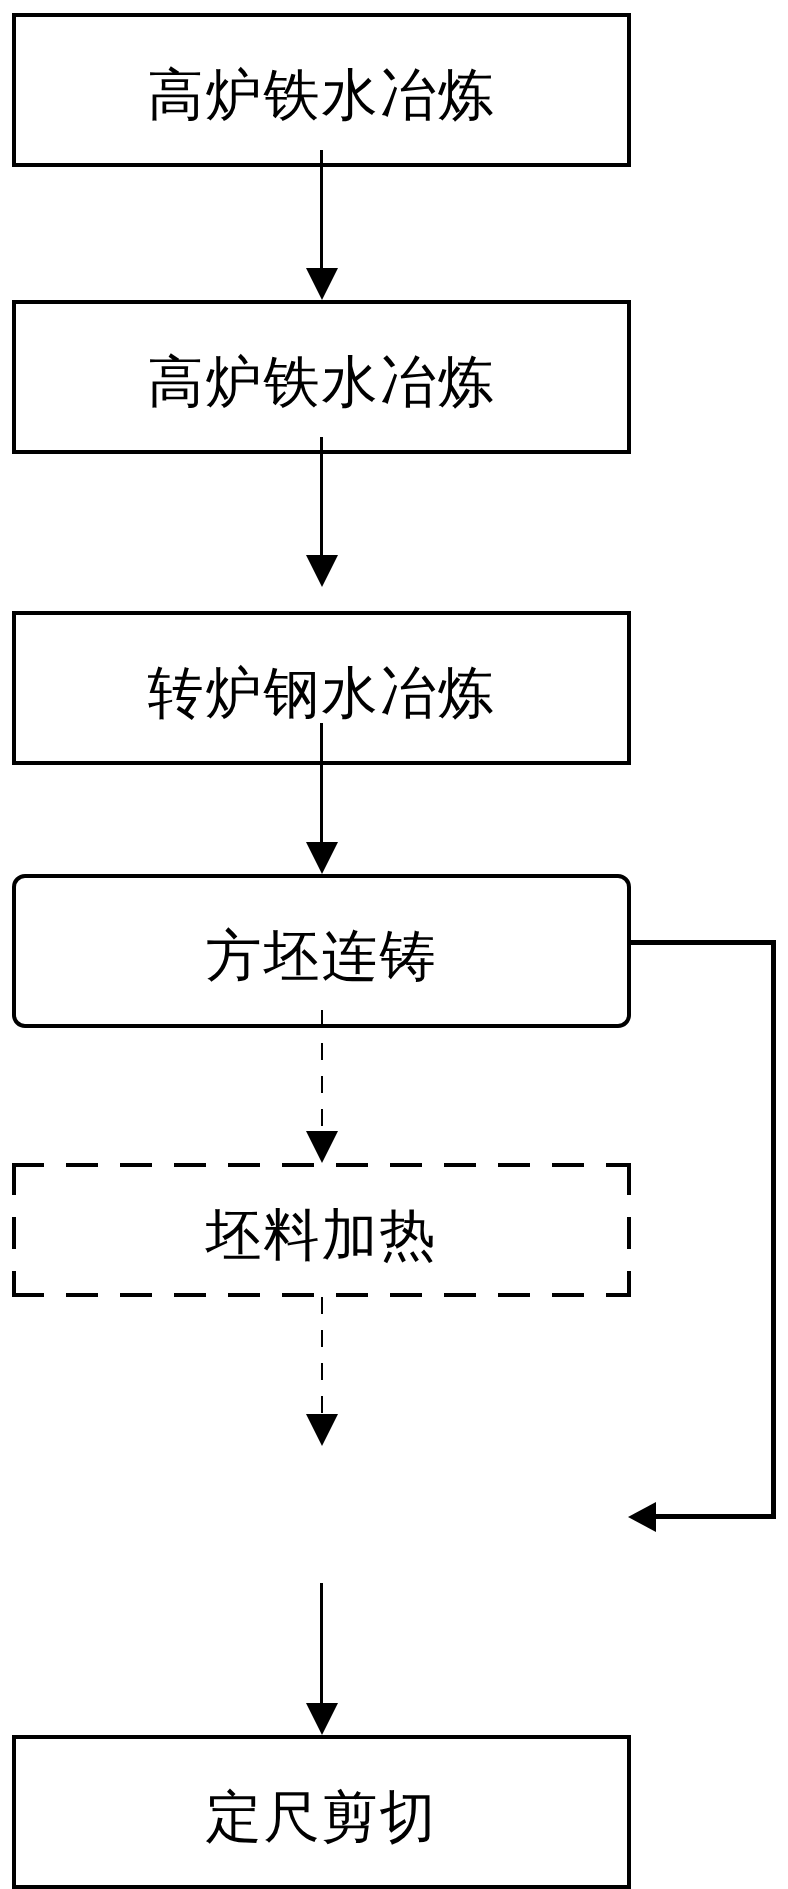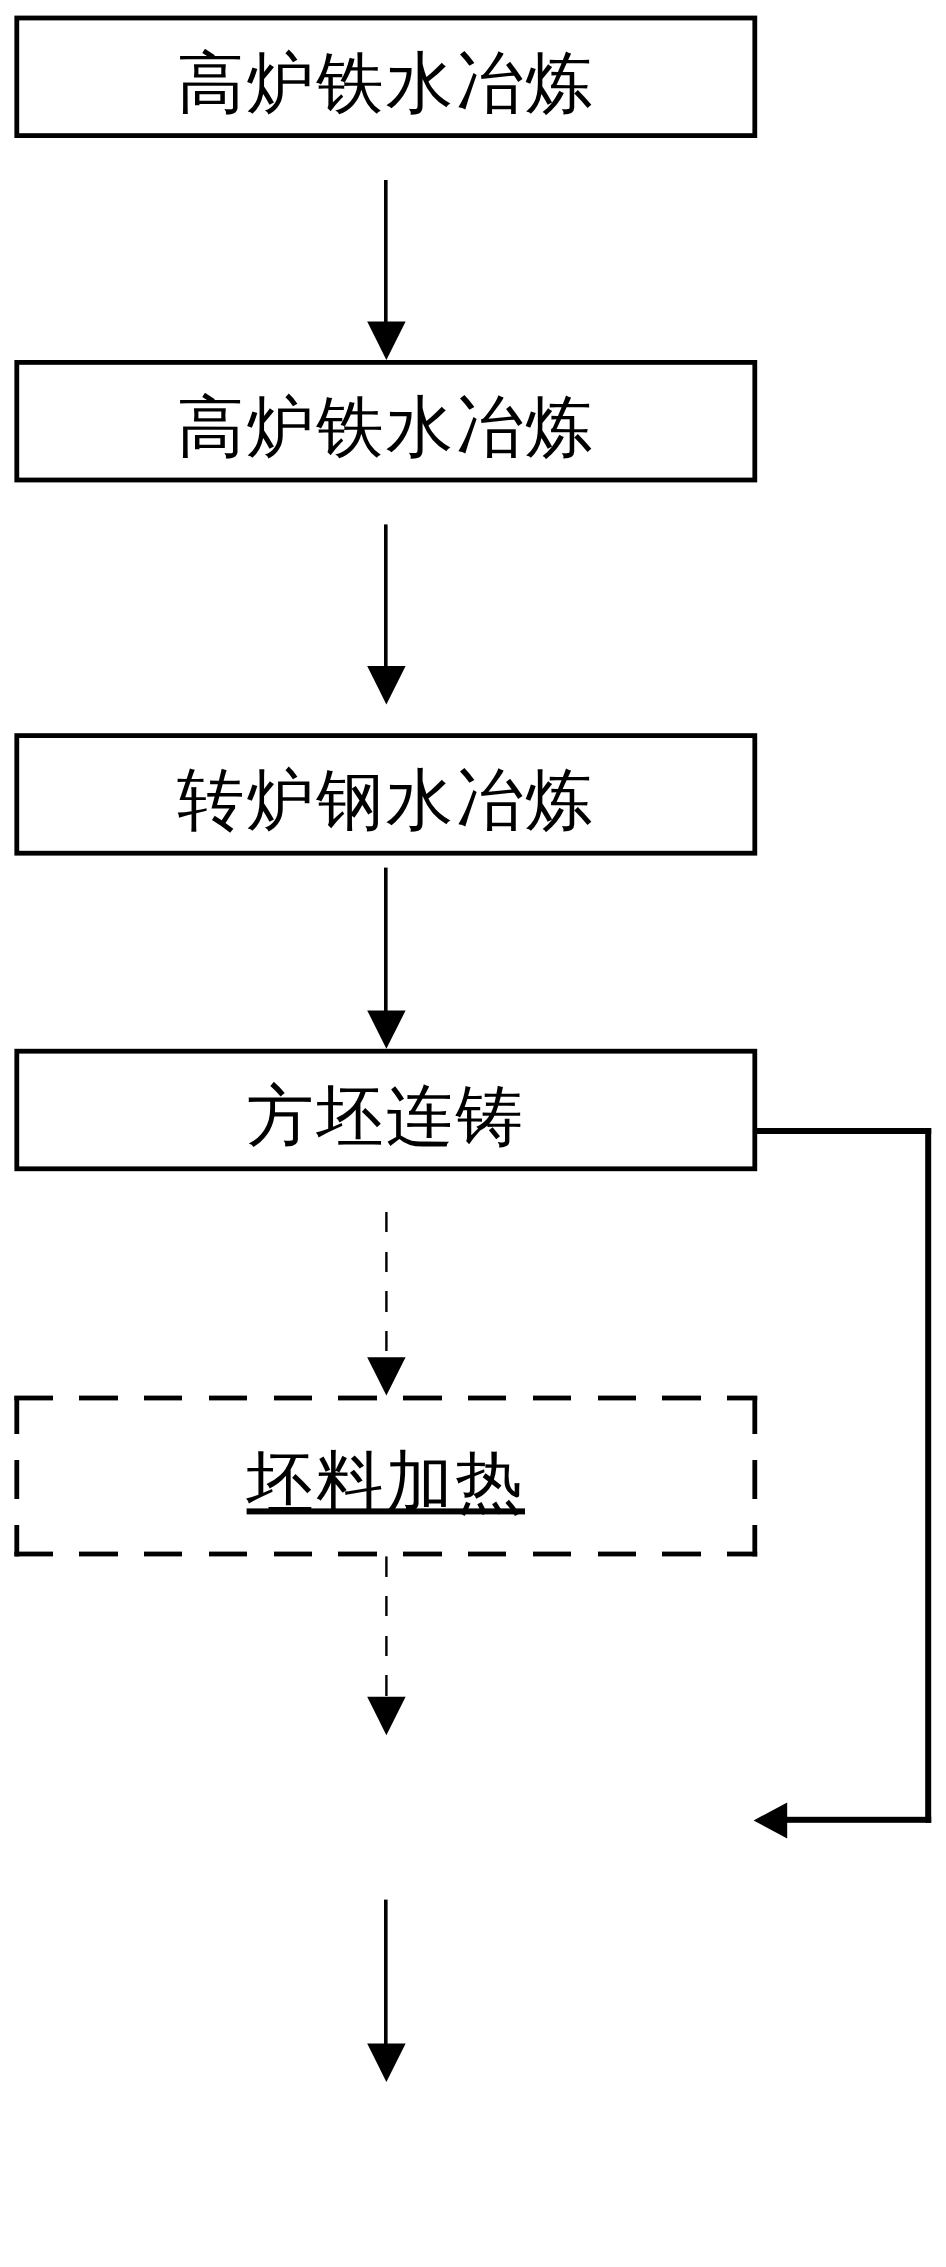--- a/index.html
+++ b/index.html
@@ -20,7 +20,7 @@
     position: absolute;
     left: 12px;
     width: 619px;
-    height: 102px;
+    height: 154px;
     box-sizing: border-box;
     display: flex;
     align-items: center;

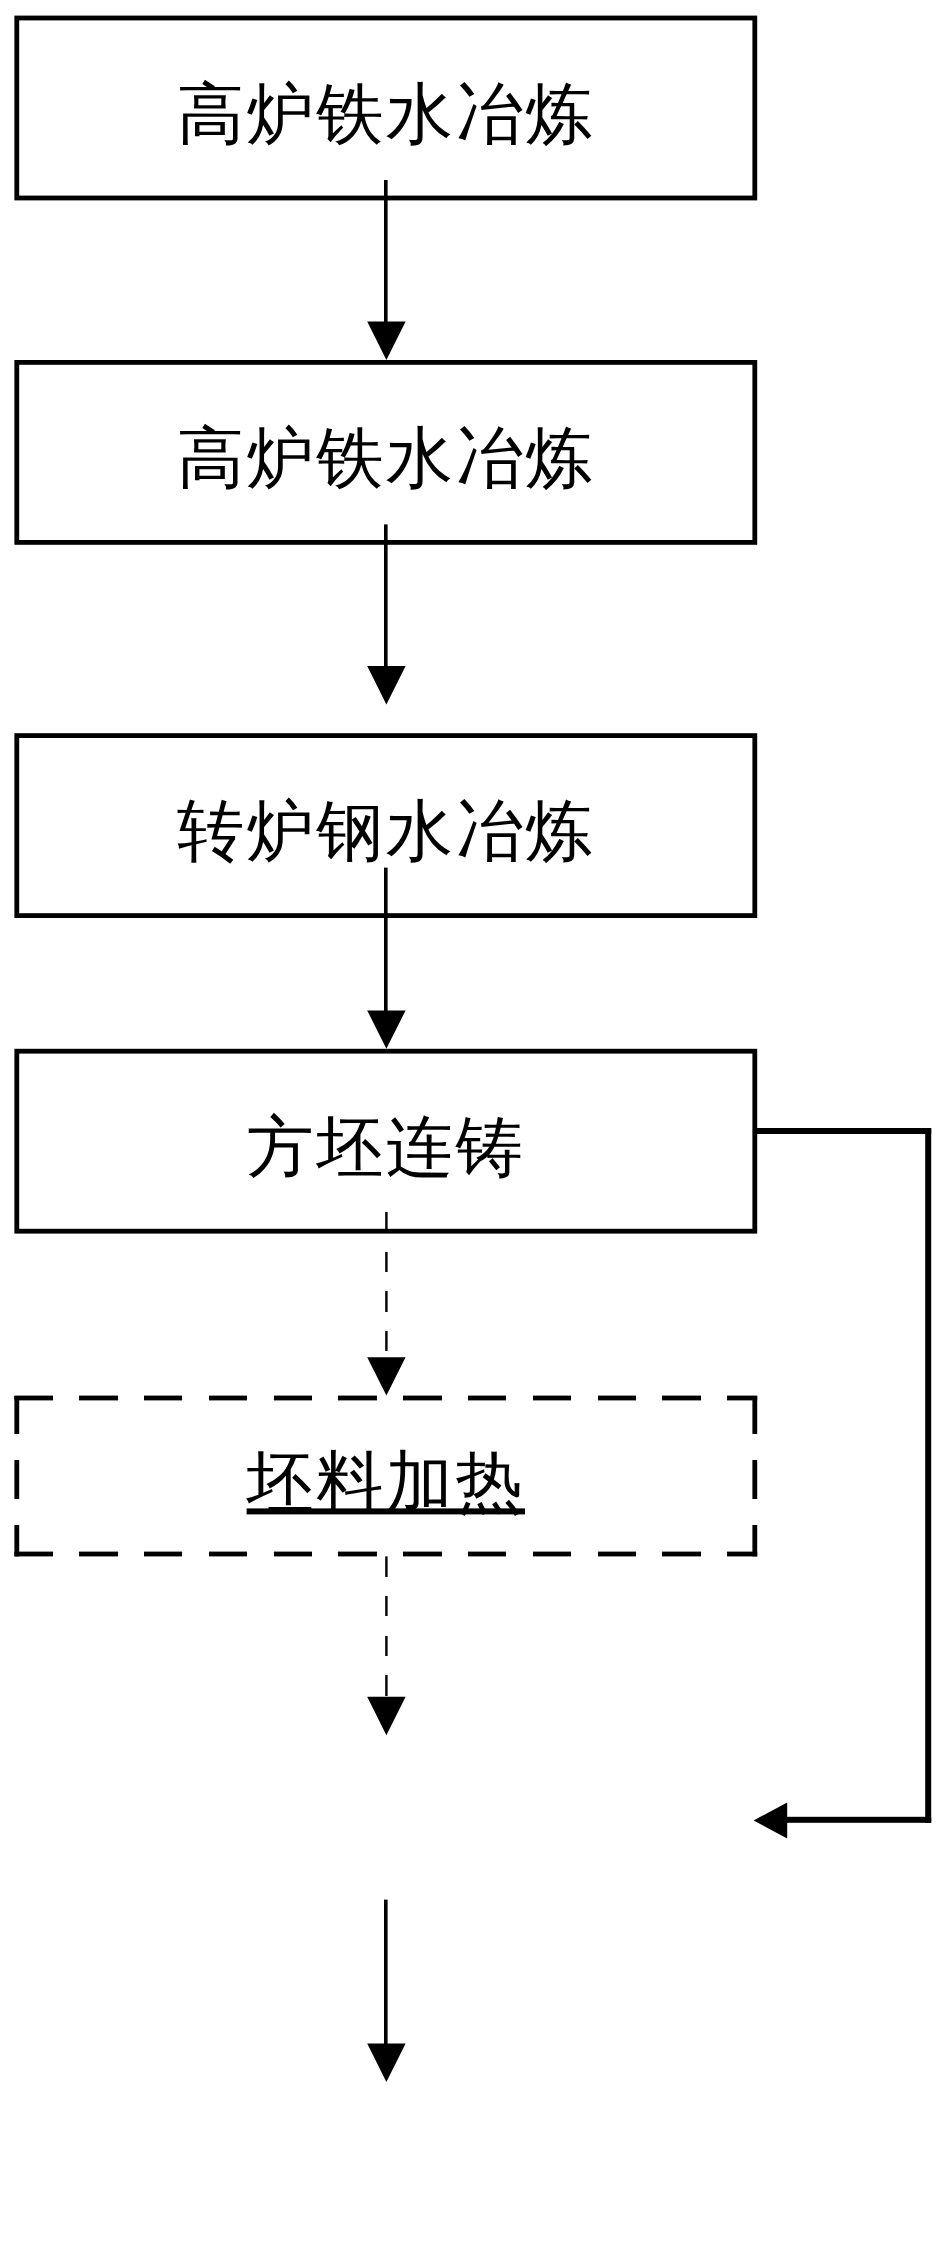--- a/index.html
+++ b/index.html
@@ -47,7 +47,7 @@
   .n1 { top: 13px;   }
   .n2 { top: 300px;  }
   .n3 { top: 599px; margin-top: 12px;  }
-  .n4 { top: 874px;  }
+  .n4 { top: 874px; border-radius: 13px;  }
   .n5 { top: 1163px; height: 134px; text-decoration: underline; }
   .n6 { top: 1446px; }
   .n7 { top: 1735px; }

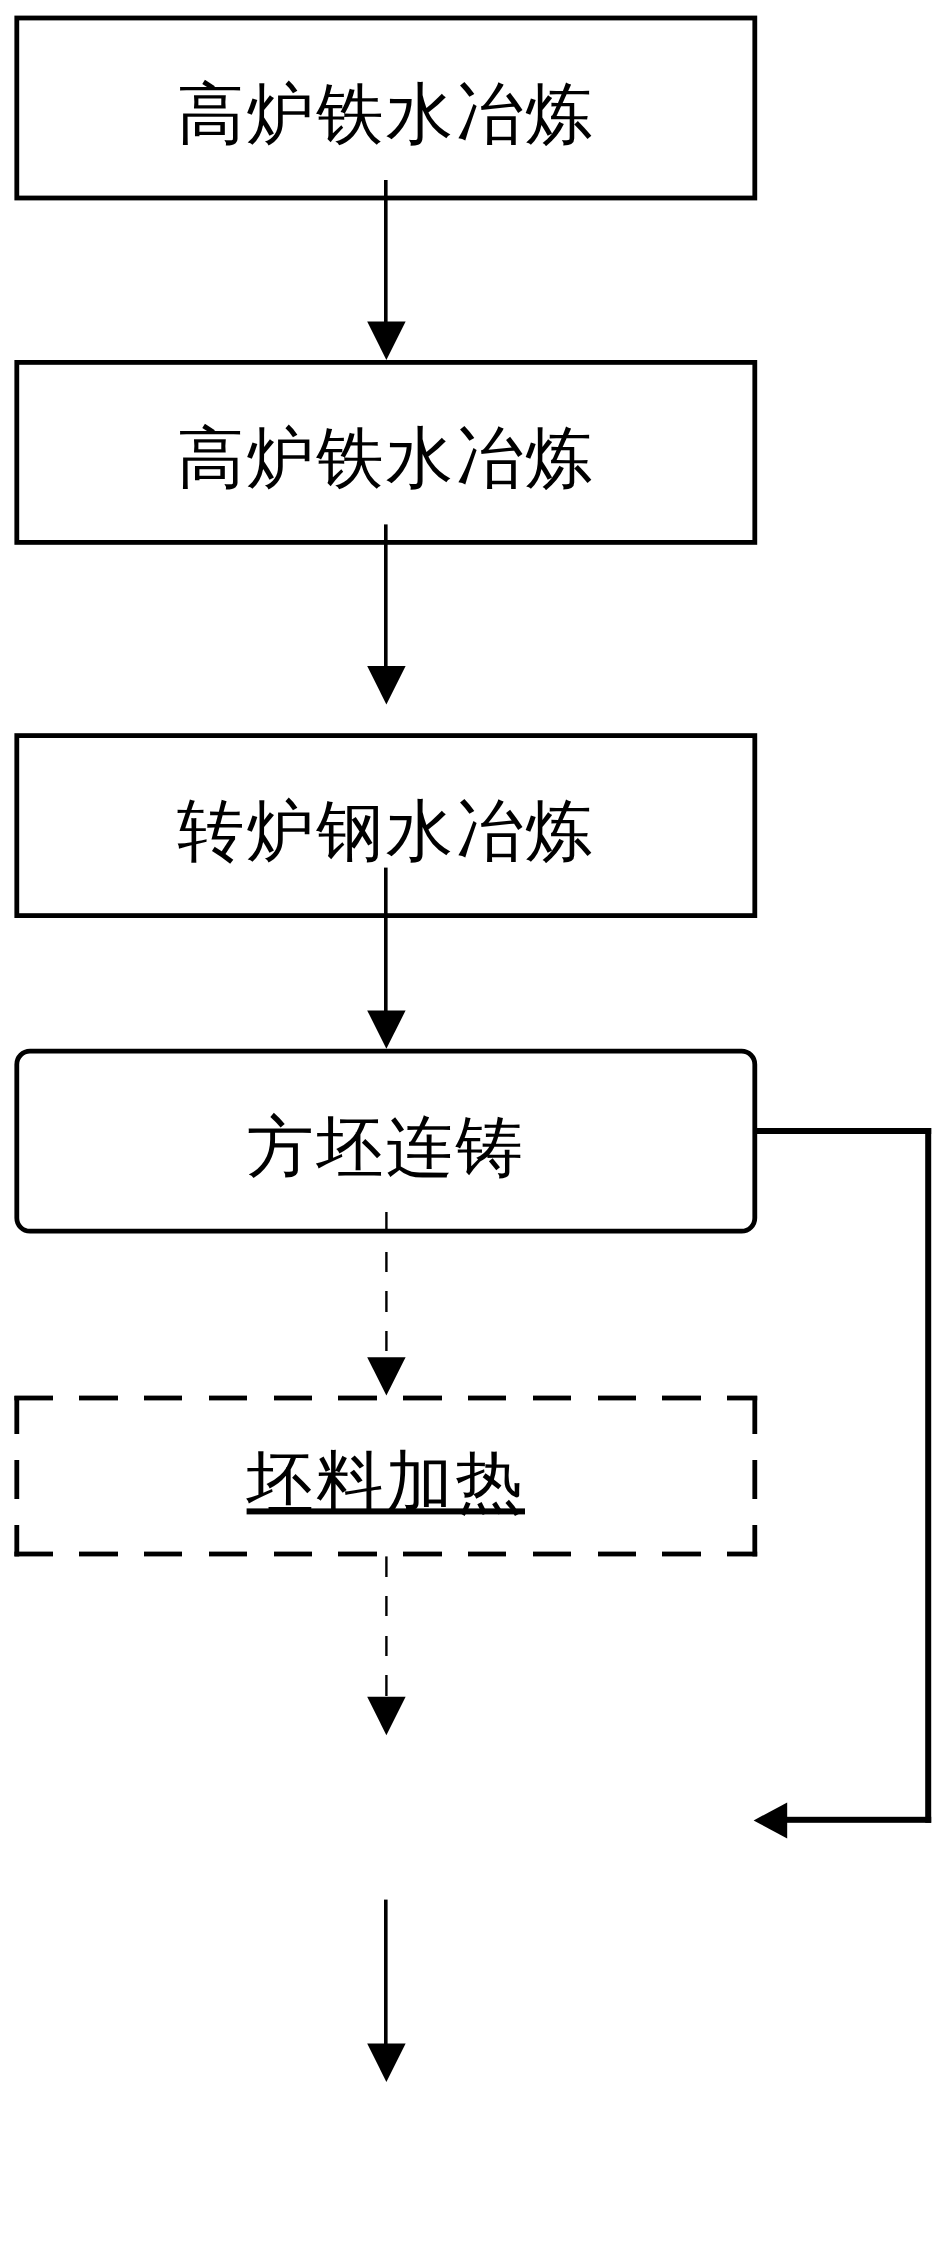--- a/index.html
+++ b/index.html
@@ -48,7 +48,7 @@
   .n2 { top: 300px;  }
   .n3 { top: 599px; margin-top: 12px;  }
   .n4 { top: 874px; border-radius: 13px;  }
-  .n5 { top: 1163px; height: 134px; text-decoration: underline; }
+  .n5 { top: 1163px; height: 134px; }
   .n6 { top: 1446px; }
   .n7 { top: 1735px; }
 

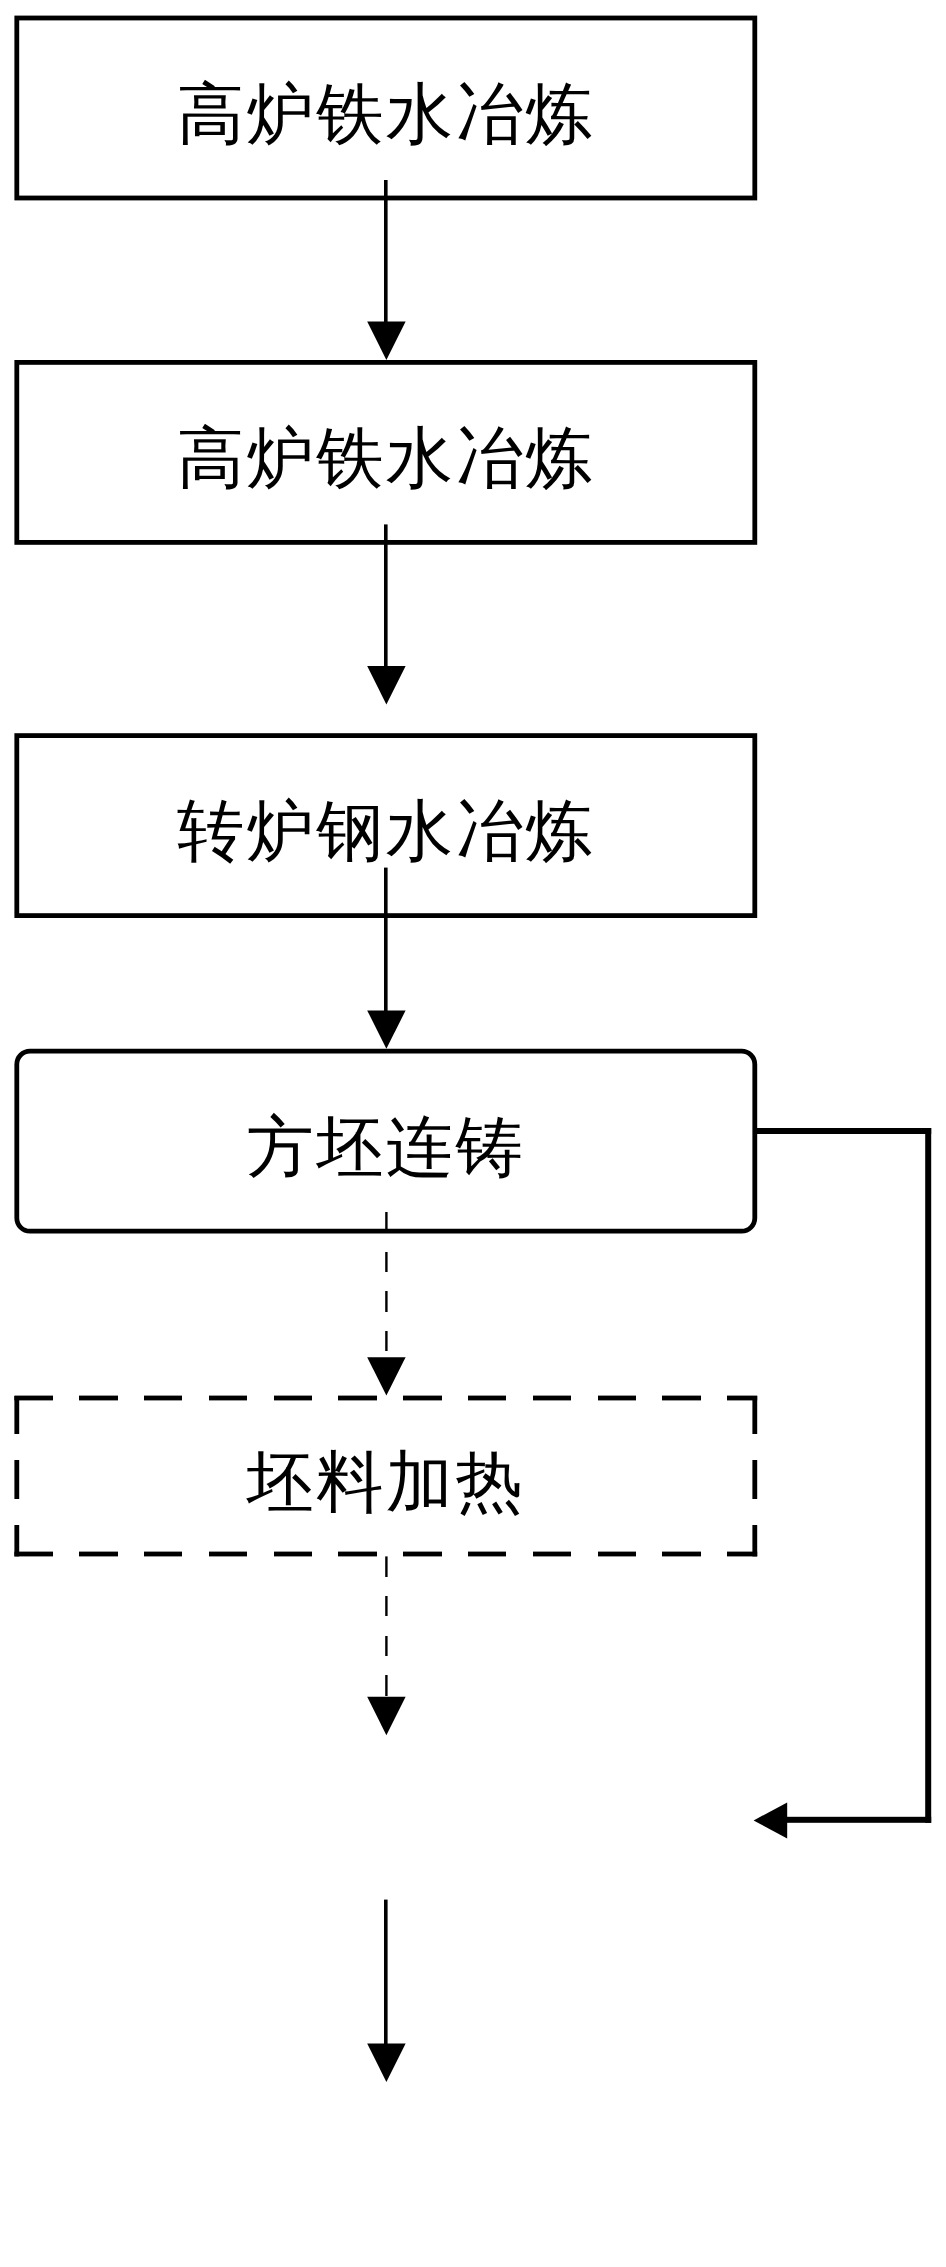--- a/index.html
+++ b/index.html
@@ -123,6 +123,9 @@
   <div class="node dashed n5">
     <span>坯料加热</span>
   </div>
+  <div class="node solid n7">
+    <span>定尺剪切</span>
+  </div>
 
   <div class="vline c1"></div>
   <div class="vline c2"></div>

